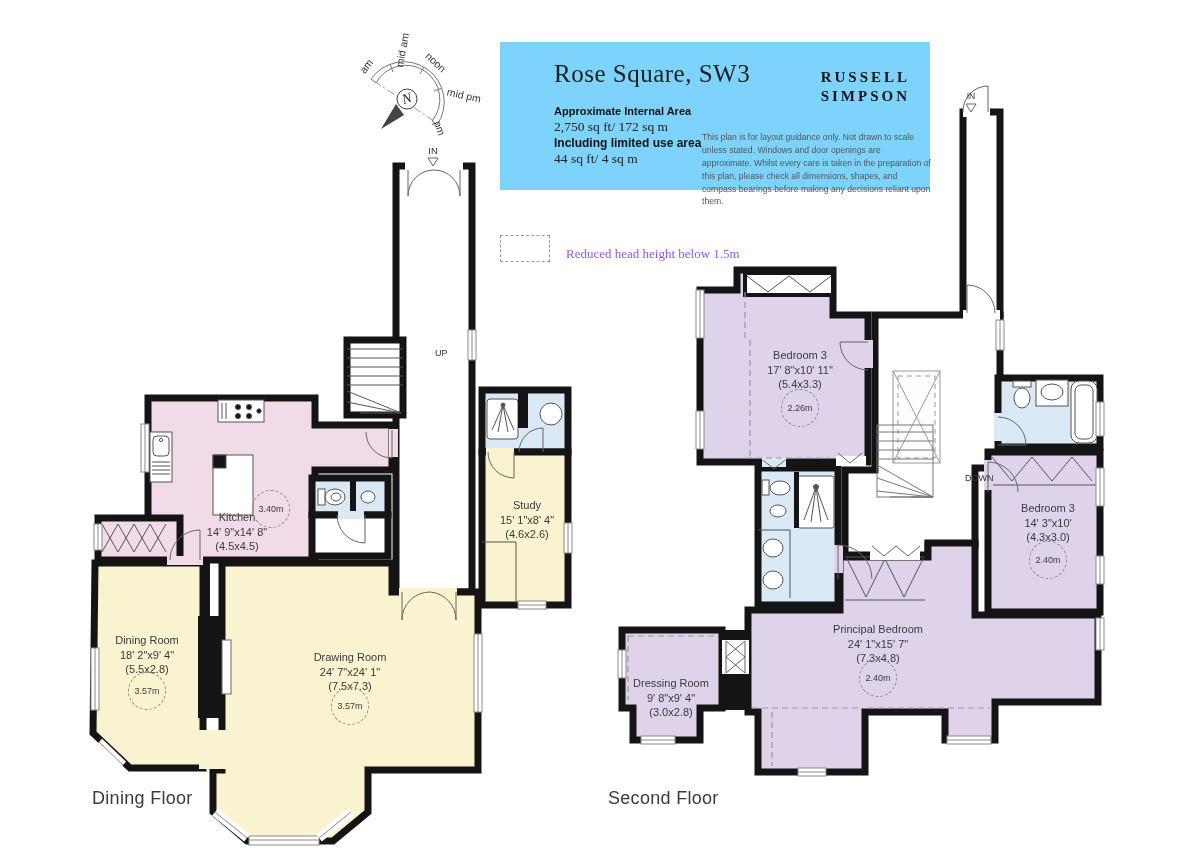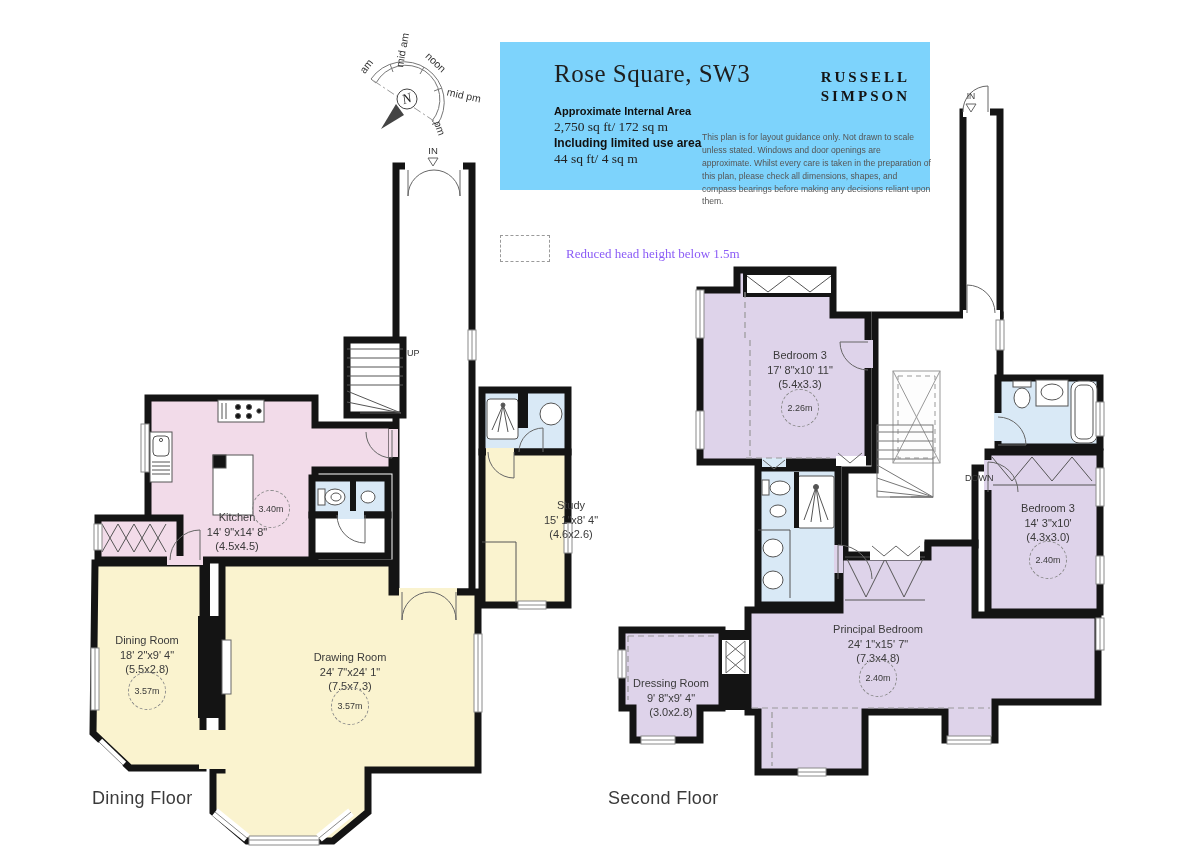--- a/index.html
+++ b/index.html
@@ -309,7 +309,7 @@
 
 <div class="abs tiny" style="left:433px;top:145px;transform:translateX(-50%);">IN</div>
 <div class="abs tiny" style="left:971px;top:91px;transform:translateX(-50%);font-size:8.5px;">IN</div>
-<div class="abs tiny" style="left:407px;top:348px;font-size:9px;">UP</div>
+<div class="abs tiny" style="left:407px;top:348px;font-size:9px;padding-left:28px;">UP</div>
 <div class="abs tiny" style="left:937px;top:473px;font-size:9px;padding-left:28px;">DOWN</div>
 
 <div class="abs room-label" style="left:237px;top:510px;">

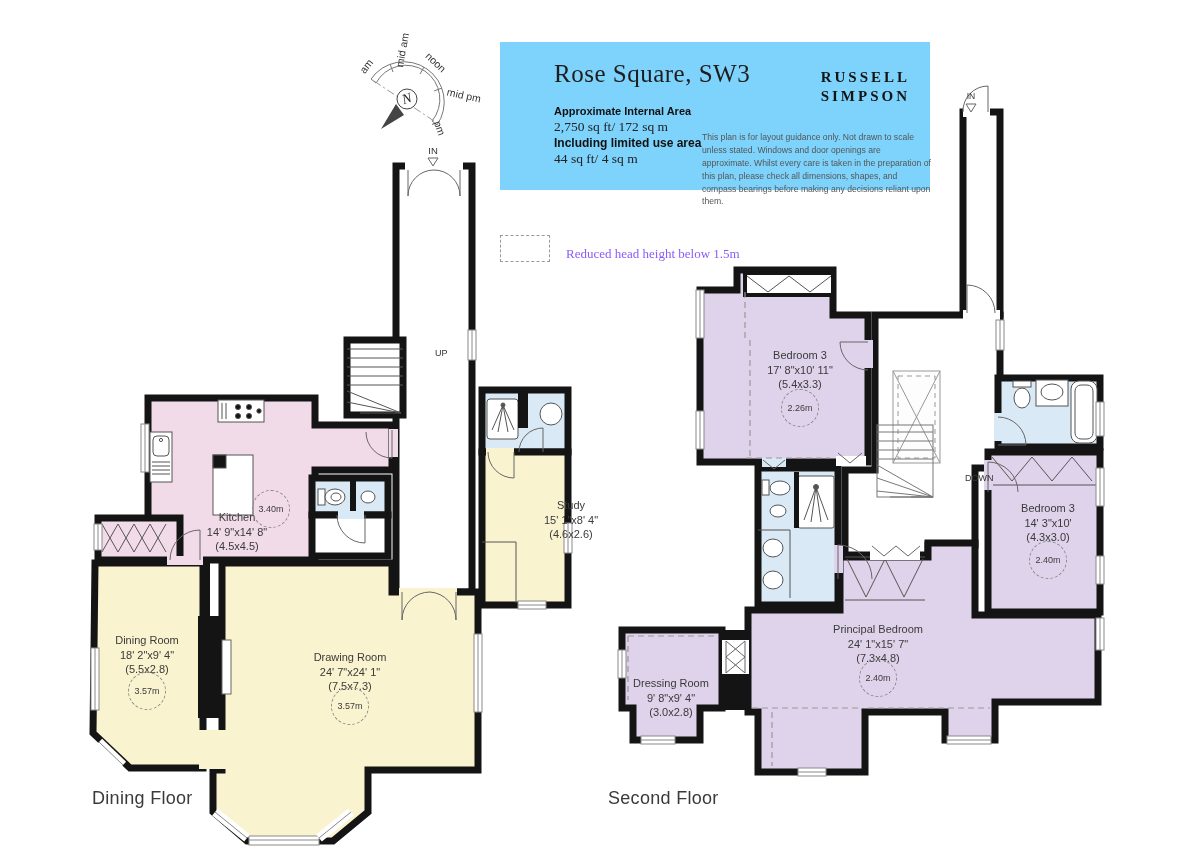--- a/index.html
+++ b/index.html
@@ -333,7 +333,7 @@
 </div>
 <div class="abs hc" style="left:350px;top:706px;">3.57m</div>
 
-<div class="abs room-label" style="left:527px;top:498px;margin-left:44px;">
+<div class="abs room-label" style="left:527px;top:498px;">
   <div>Study</div>
   <div>15' 1"x8' 4"</div>
   <div>(4.6x2.6)</div>

